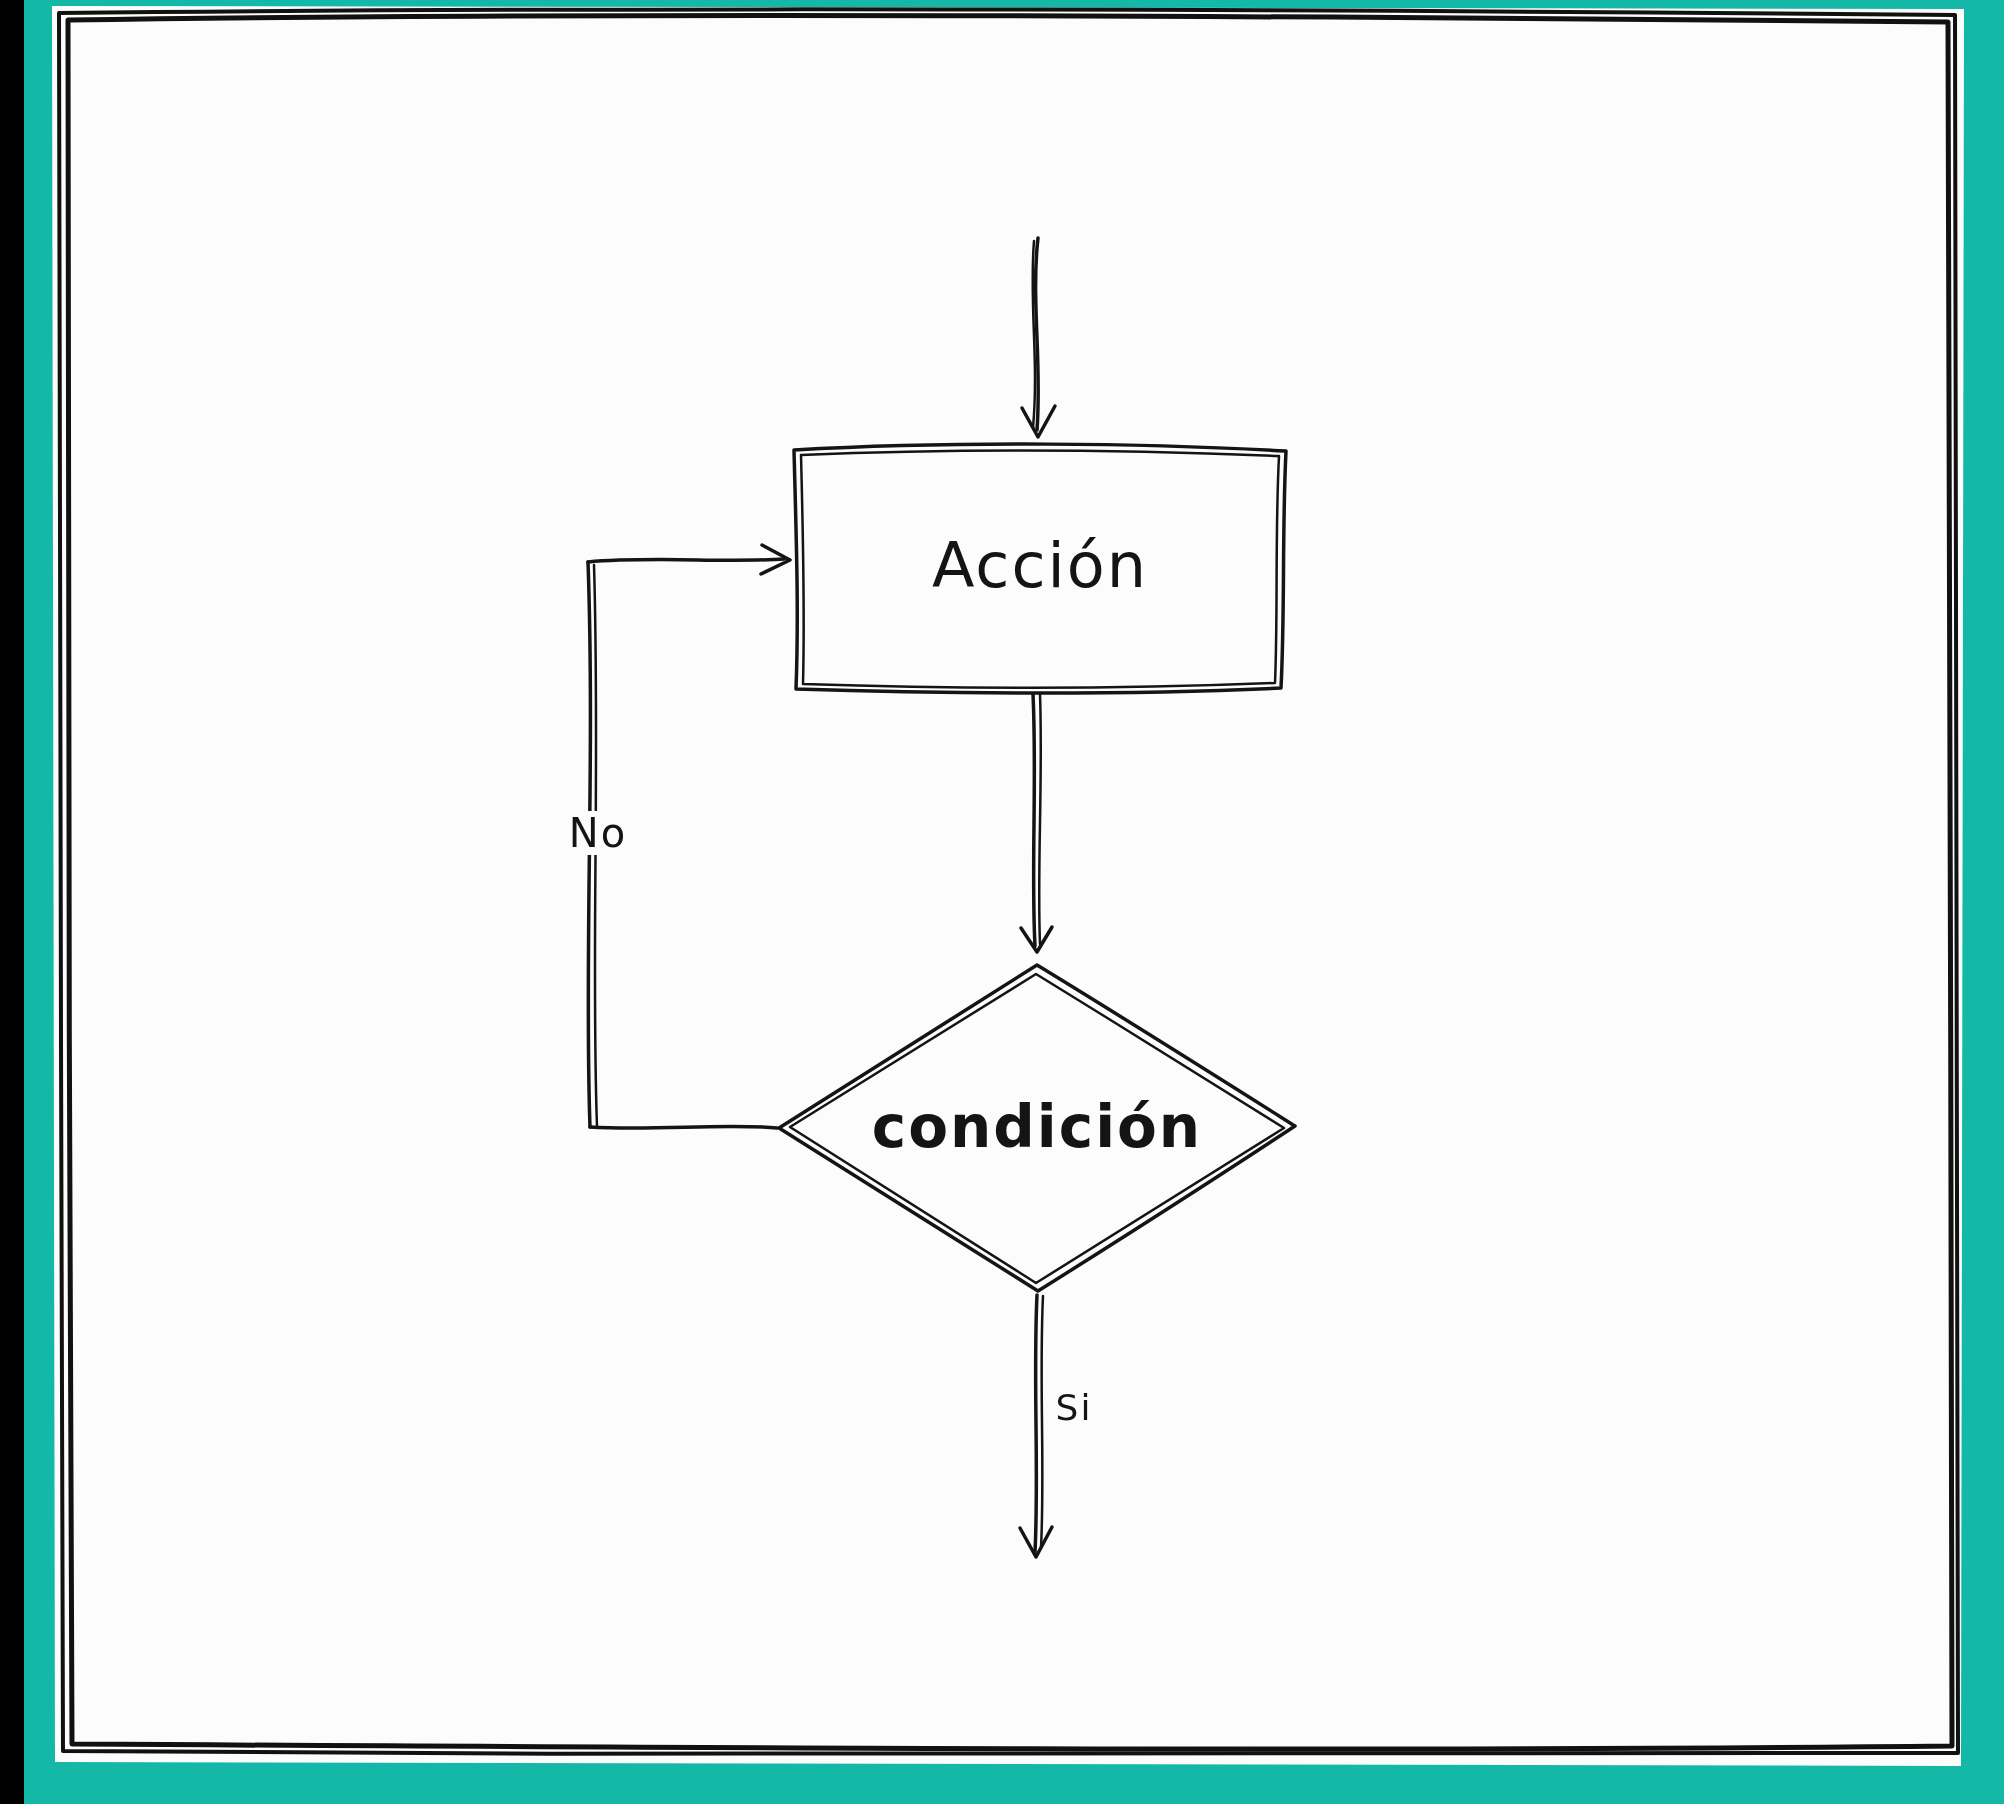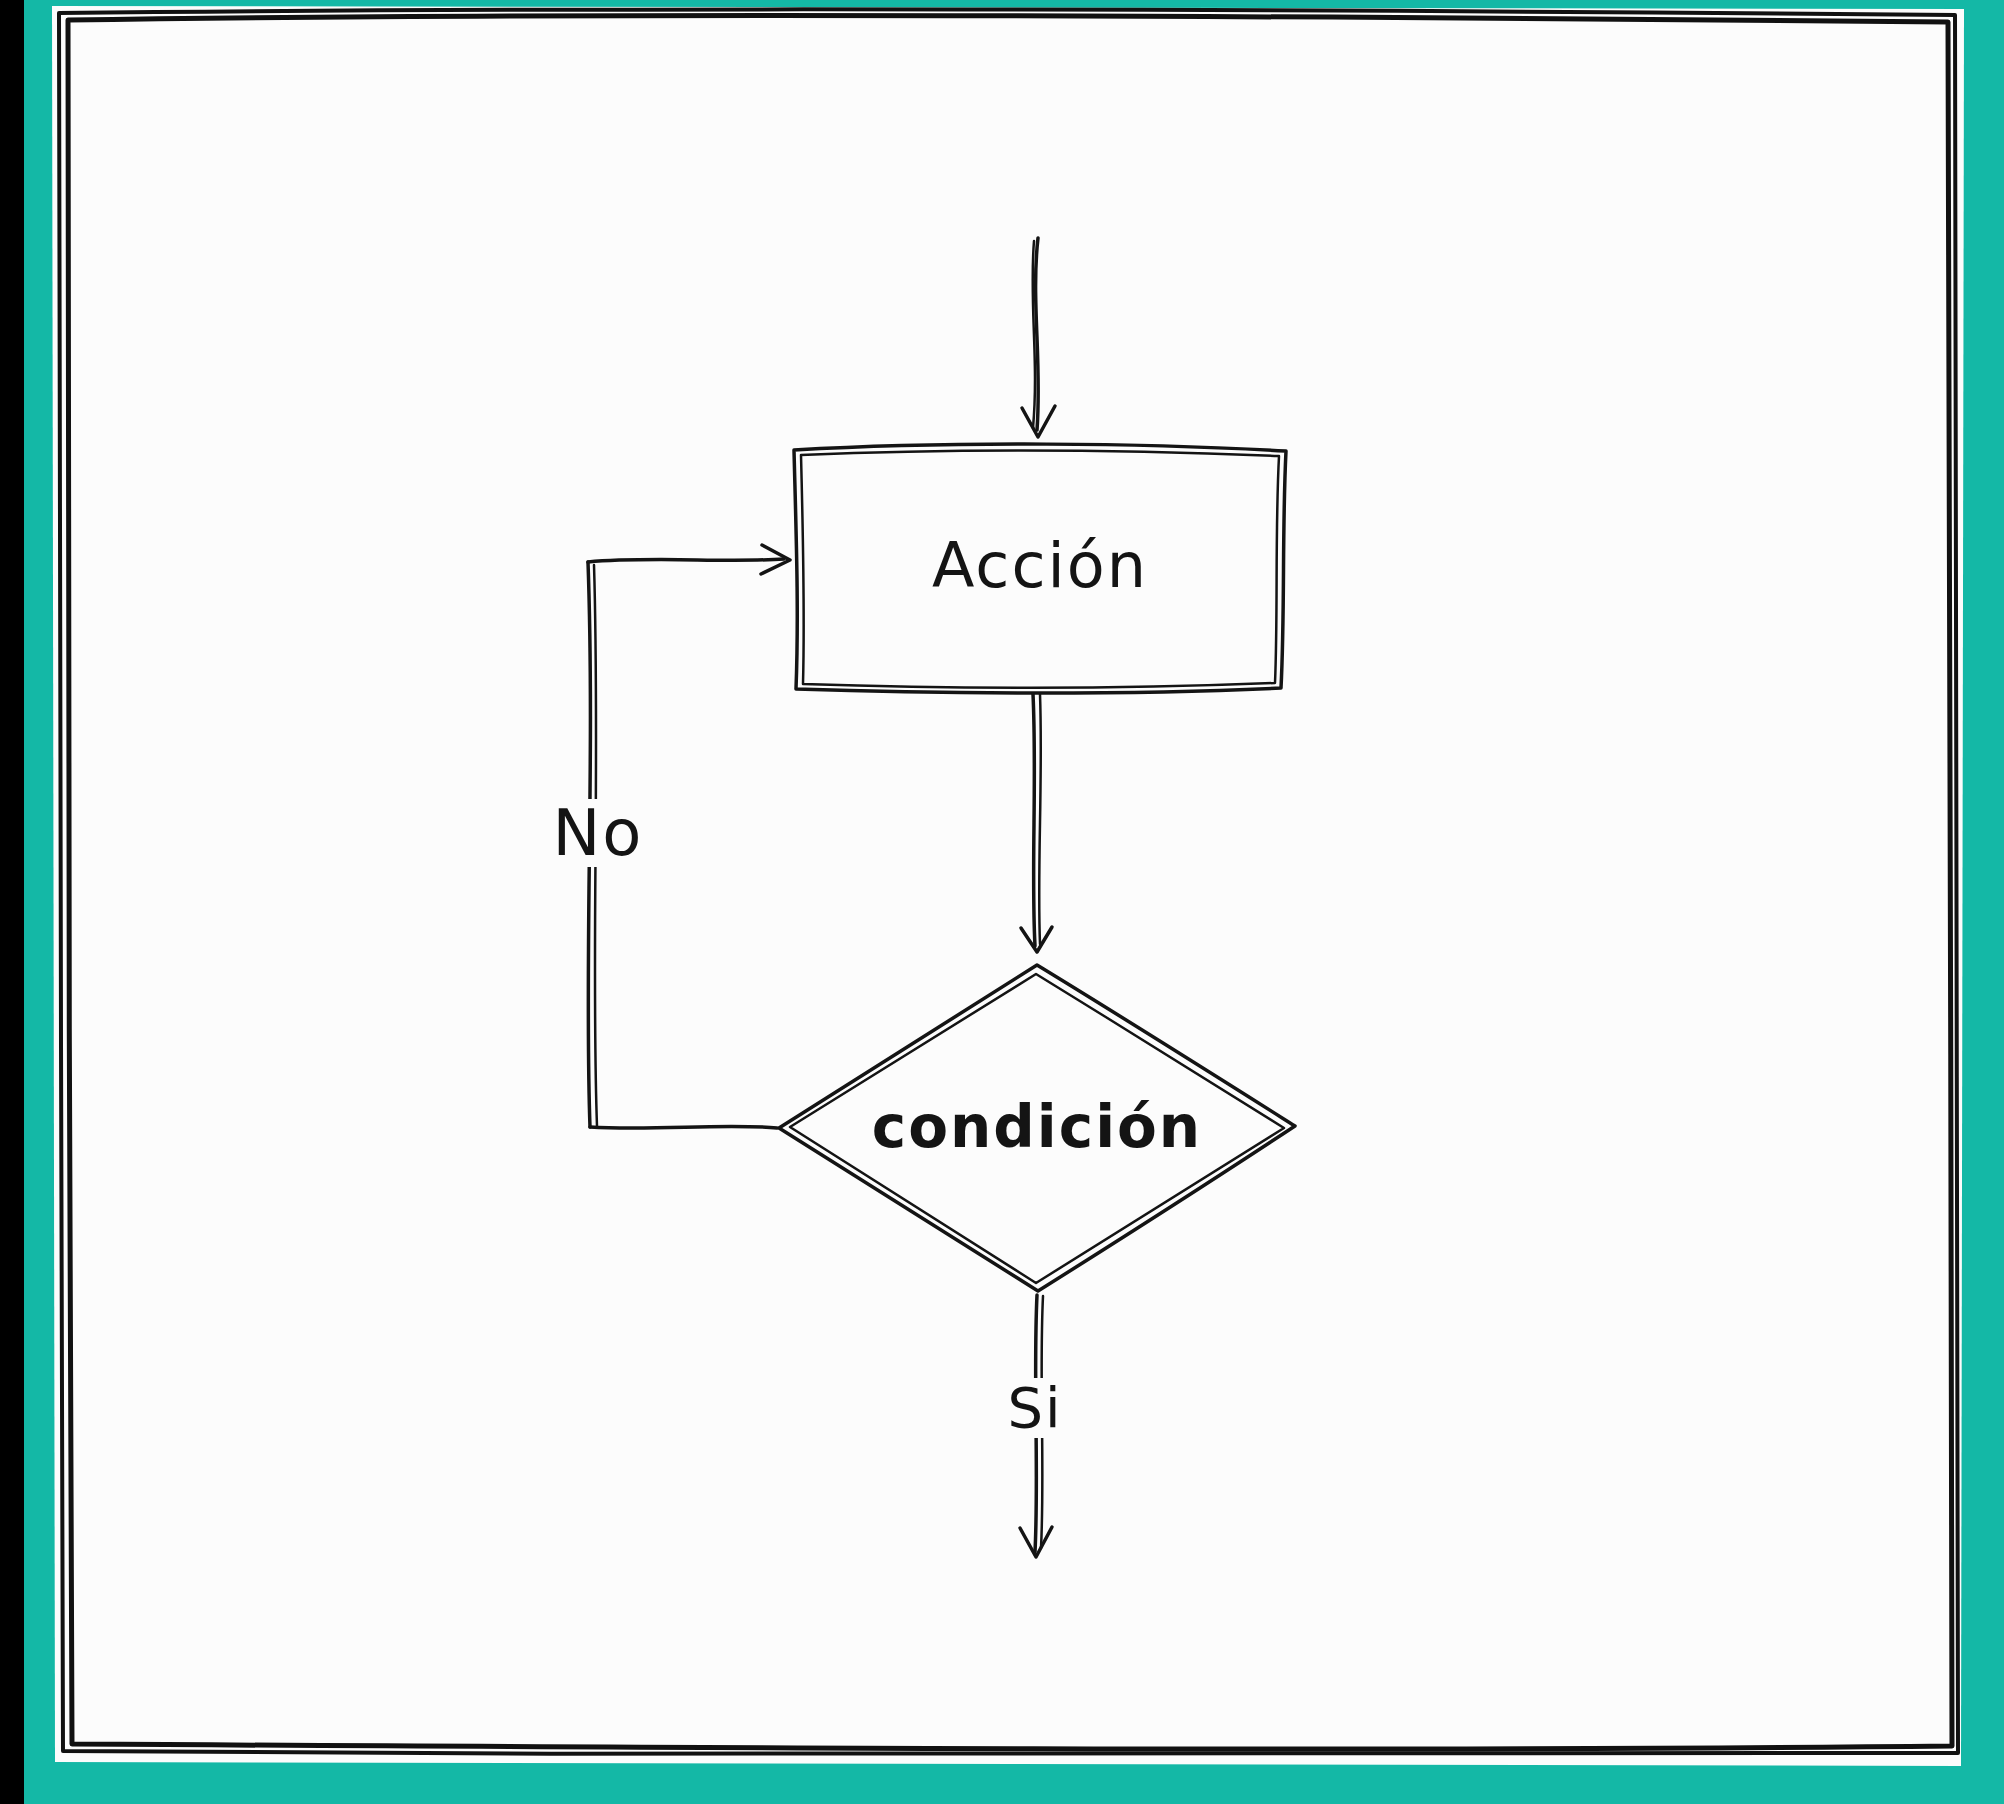--- a/index.html
+++ b/index.html
@@ -44,7 +44,7 @@
   .label.no {
     left: 574px;
     top: 833px;
-    font-size: 64px;
+    font-size: 40px;
     background: #fcfcfc;
     padding: 2px 8px;
   }

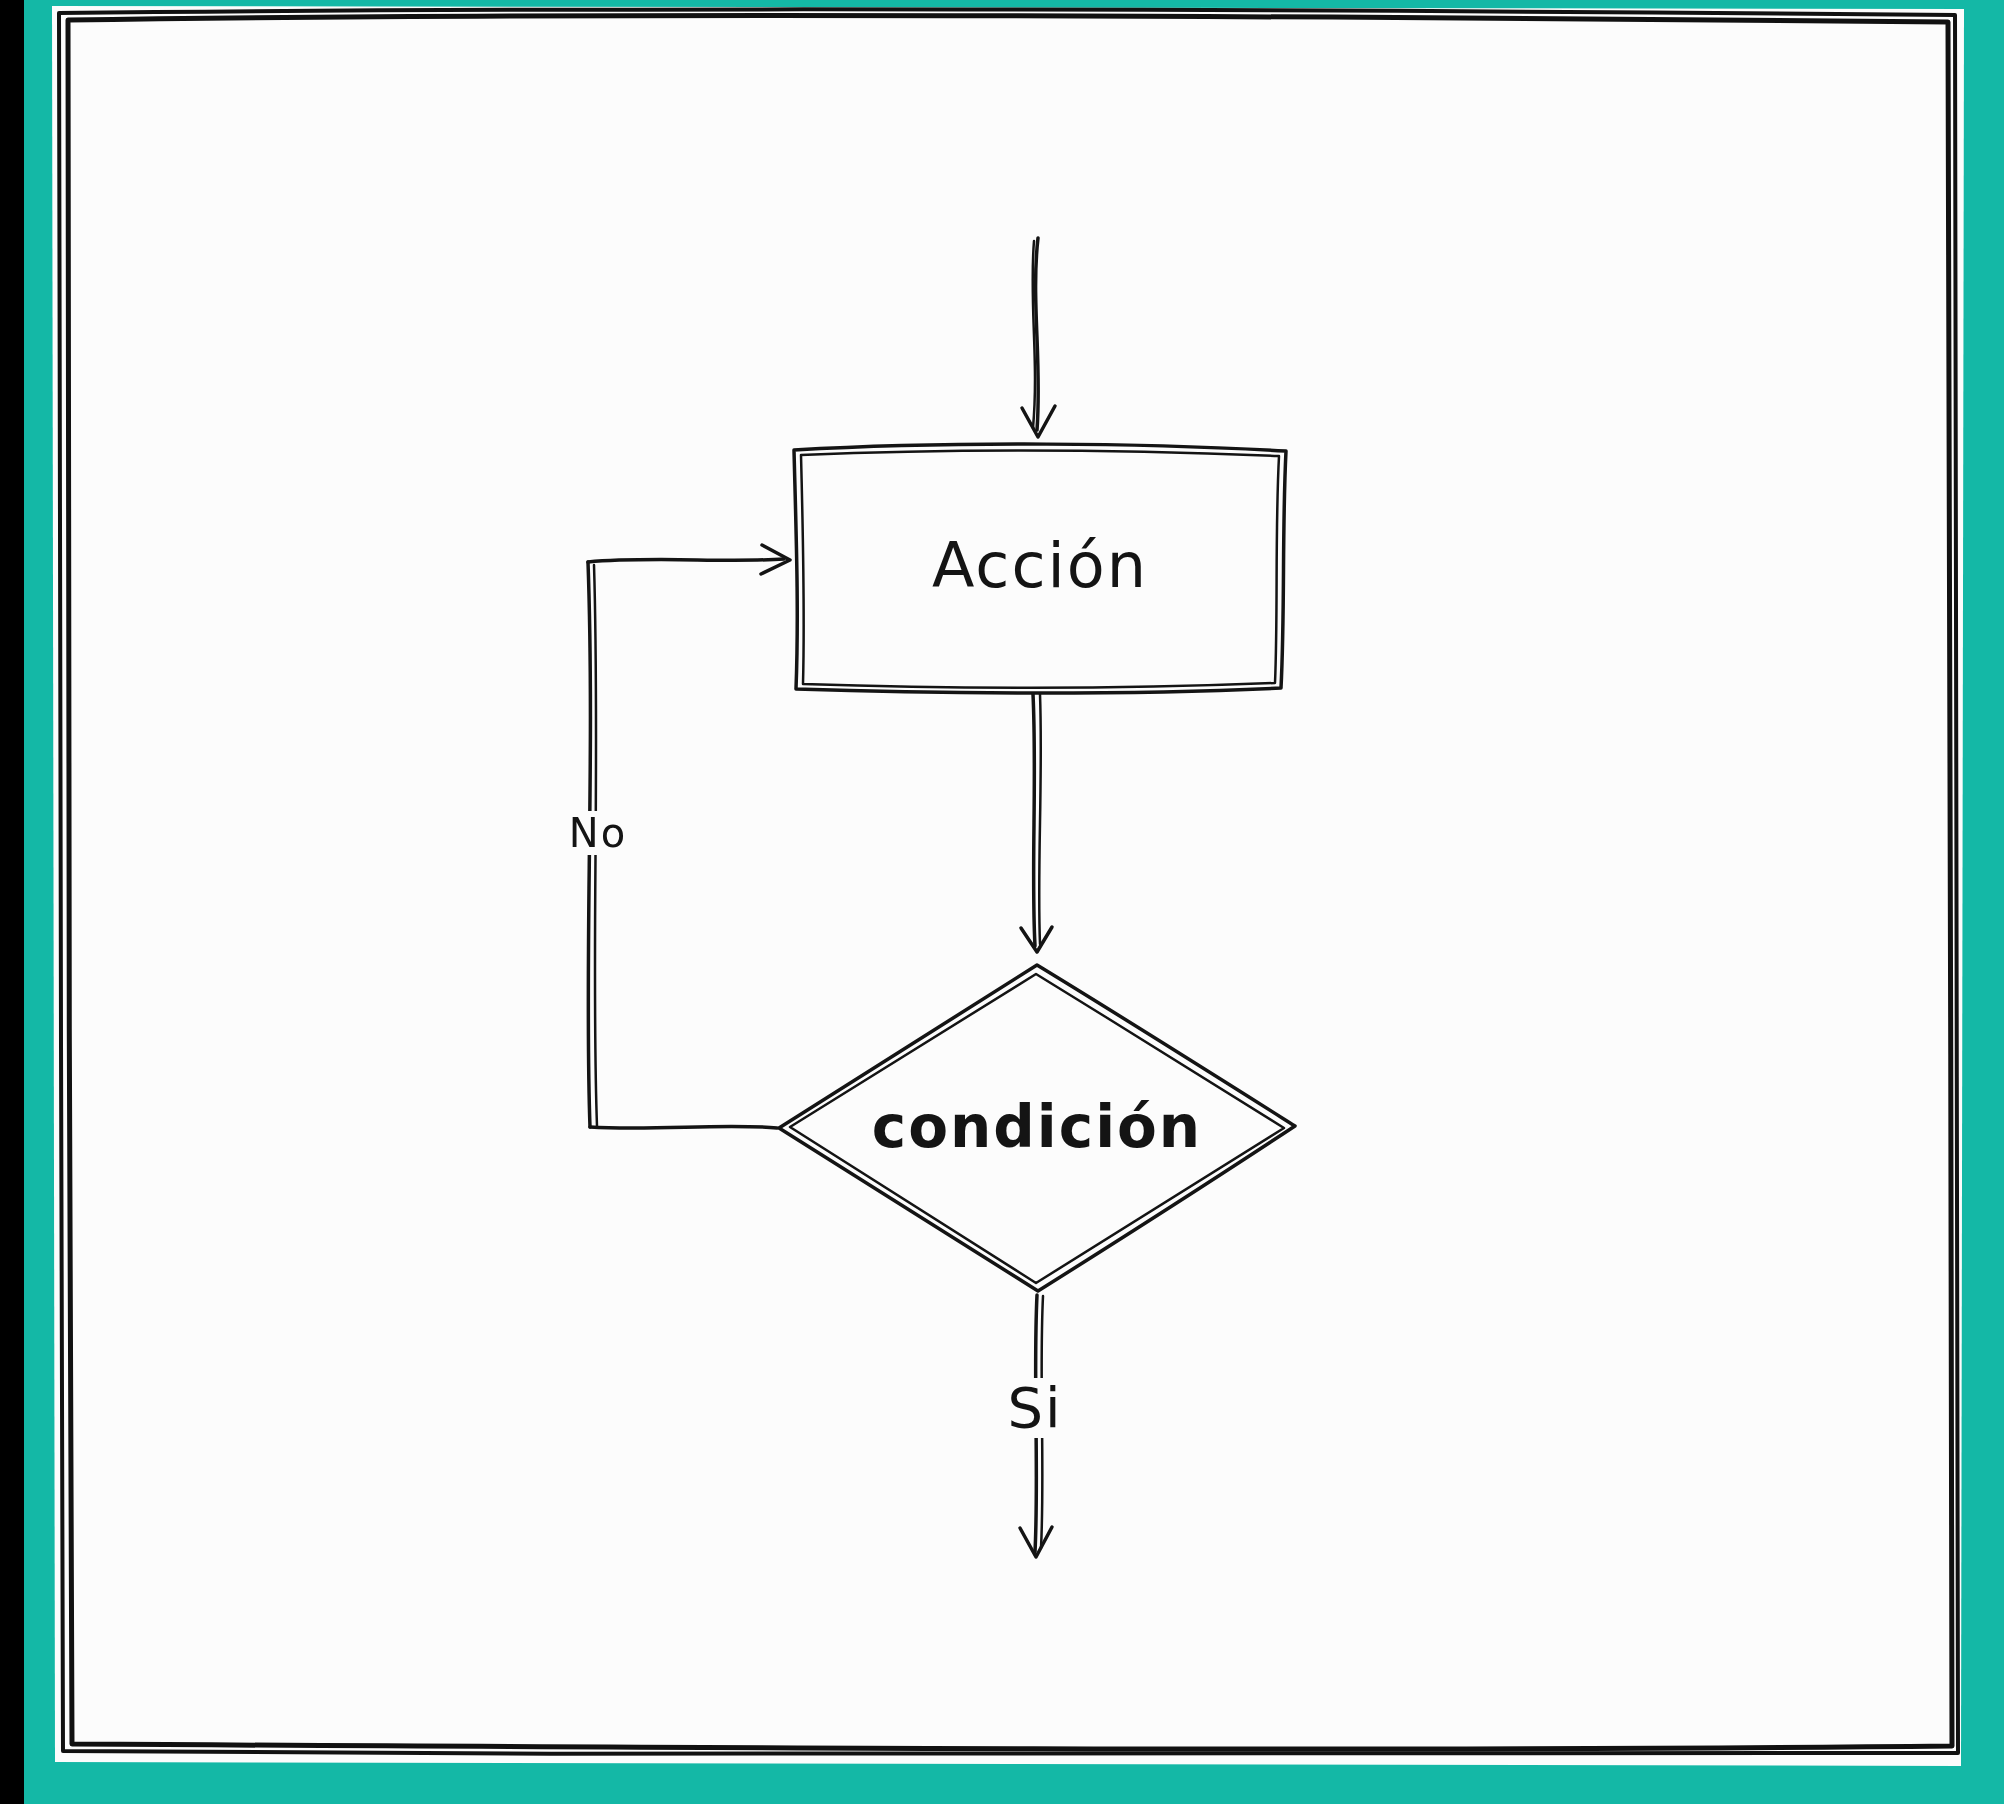--- a/index.html
+++ b/index.html
@@ -49,9 +49,9 @@
     padding: 2px 8px;
   }
   .label.si {
-    left: 1011px;
+    left: 1050px;
     top: 1408px;
-    font-size: 56px;
+    font-size: 36px;
     background: #fcfcfc;
     padding: 2px 8px;
   }

